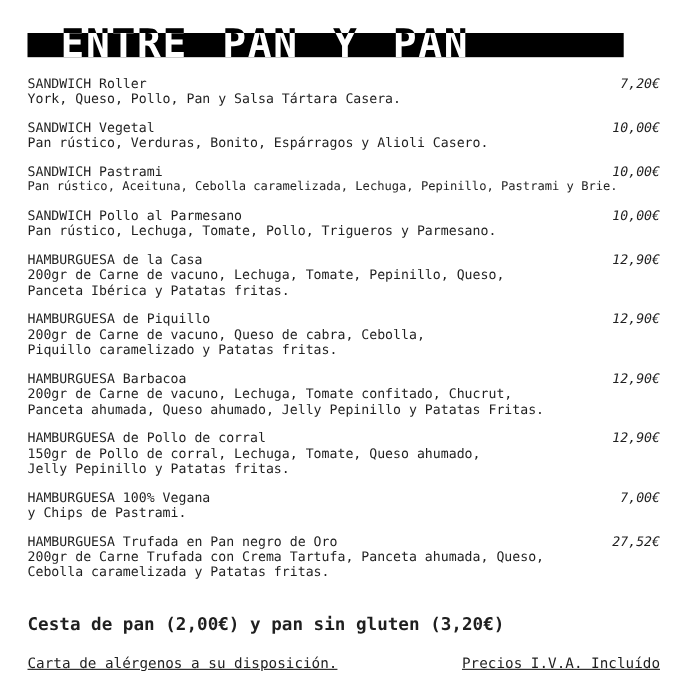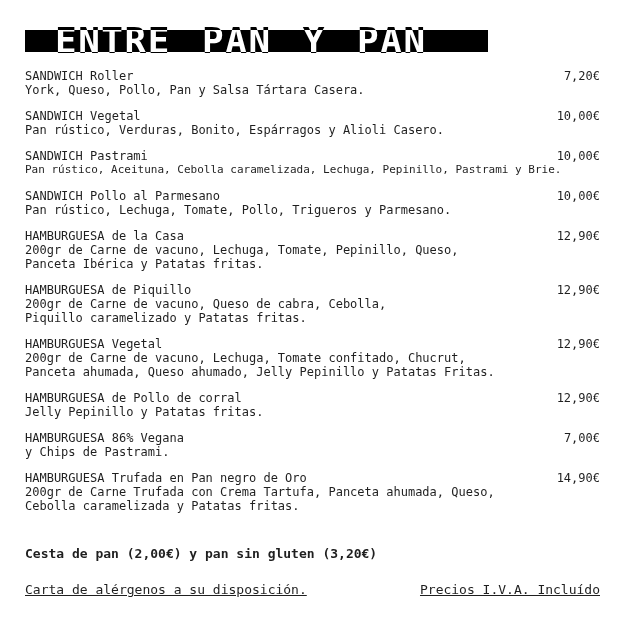--- a/index.html
+++ b/index.html
@@ -14,7 +14,7 @@
   .page { position: absolute; inset: 0; }
 
   
-  .title-wrap { position: relative; margin: 22px 16px 0 25px; width: 463px; height: 30px; }
+  .title-wrap { position: relative; margin: 22px 16px 0 25px; width: 542px; height: 30px; }
   .title-bar { position: absolute; left: 0; bottom: 0; width: 100%; height: 22px; background: #000000; }
   .title-text {
     position: absolute; left: 30px; bottom: -7px;

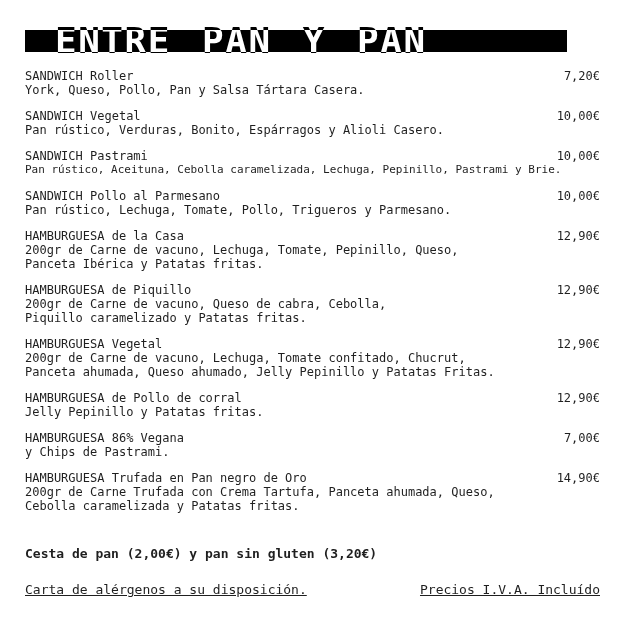--- a/index.html
+++ b/index.html
@@ -30,7 +30,7 @@
     font-size: 12px; line-height: 14px;
   }
   .item-name { white-space: nowrap; }
-  .item-price { white-space: nowrap; }
+  .item-price { white-space: nowrap; font-style: italic; }
   .item-desc div { font-size: 12px; line-height: 14px; white-space: nowrap; }
   .menu-item.small .item-desc div { font-size: 11px; }
 

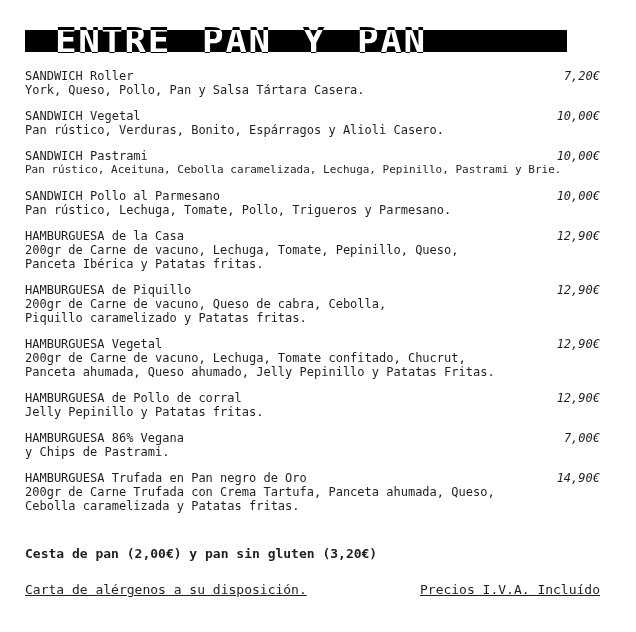--- a/index.html
+++ b/index.html
@@ -116,7 +116,7 @@
 
   <div class="menu-item">
     <div class="item-head">
-      <span class="item-name">HAMBURGUESA Vegetal</span>
+      <span class="item-name">HAMBURGUESA Barbacoa</span>
       <span class="item-price">12,90€</span>
     </div>
     <div class="item-desc">

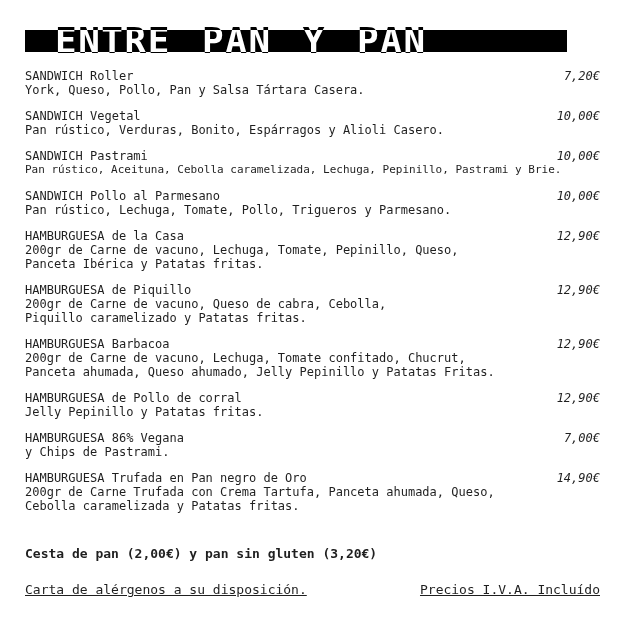--- a/index.html
+++ b/index.html
@@ -131,6 +131,7 @@
       <span class="item-price">12,90€</span>
     </div>
     <div class="item-desc">
+          <div>150gr de Pollo de corral, Lechuga, Tomate, Queso ahumado,</div>
           <div>Jelly Pepinillo y Patatas fritas.</div>
         </div>
   </div>

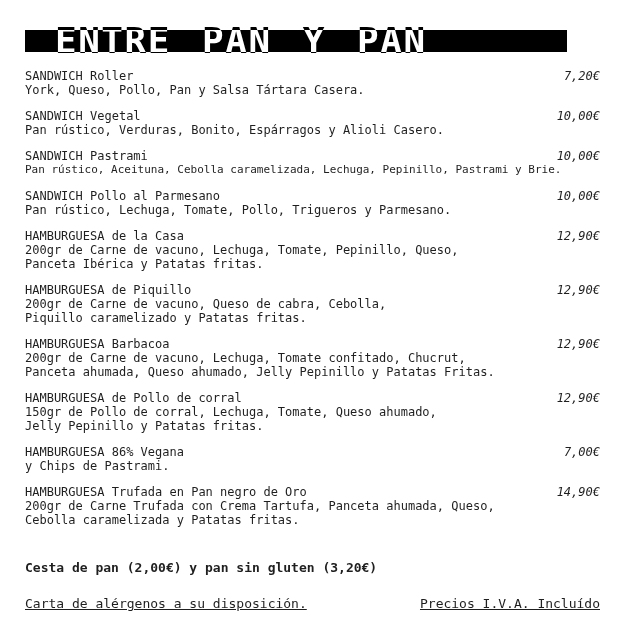--- a/index.html
+++ b/index.html
@@ -138,7 +138,7 @@
 
   <div class="menu-item">
     <div class="item-head">
-      <span class="item-name">HAMBURGUESA 86% Vegana</span>
+      <span class="item-name">HAMBURGUESA 100% Vegana</span>
       <span class="item-price">7,00€</span>
     </div>
     <div class="item-desc">

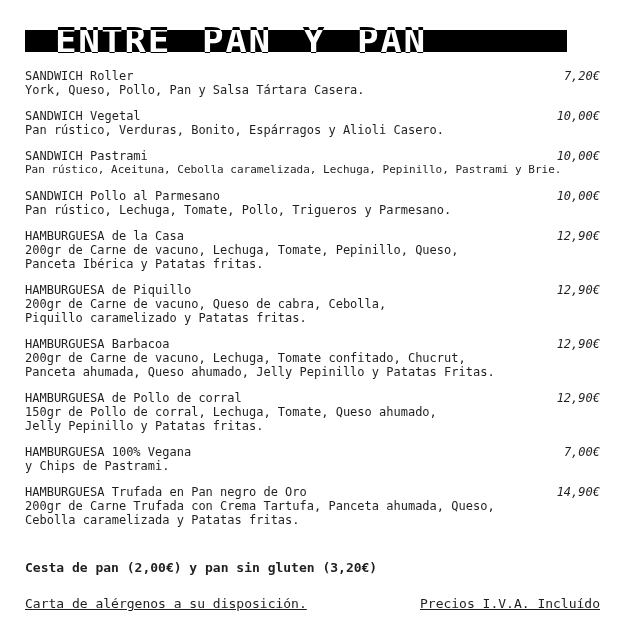--- a/index.html
+++ b/index.html
@@ -149,7 +149,7 @@
   <div class="menu-item">
     <div class="item-head">
       <span class="item-name">HAMBURGUESA Trufada en Pan negro de Oro</span>
-      <span class="item-price">14,90€</span>
+      <span class="item-price">27,52€</span>
     </div>
     <div class="item-desc">
           <div>200gr de Carne Trufada con Crema Tartufa, Panceta ahumada, Queso,</div>

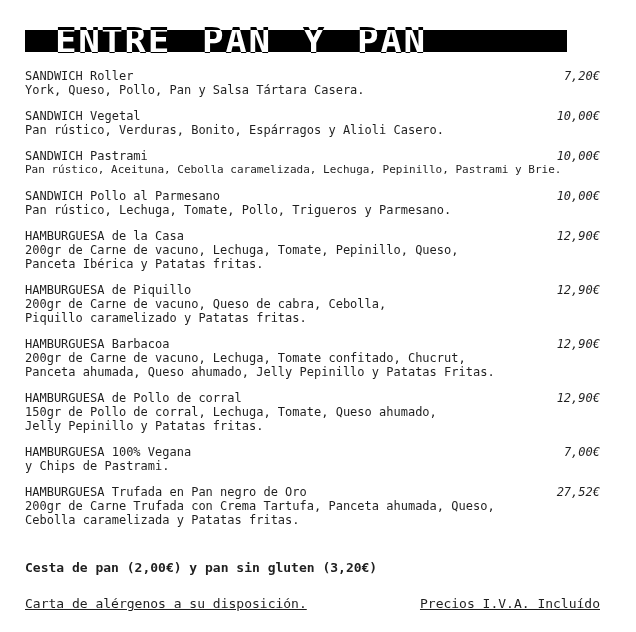--- a/index.html
+++ b/index.html
@@ -35,7 +35,7 @@
   .menu-item.small .item-desc div { font-size: 11px; }
 
   .footer { margin: 33px 36px 0 25px; }
-  .footer-bold { font-weight: bold; font-size: 13px; line-height: 16px; }
+  .footer-bold { font-weight: bold; font-size: 16px; line-height: 16px; }
   .footer-row {
     display: flex; justify-content: space-between;
     font-size: 13px; line-height: 16px; margin-top: 20px; text-decoration: underline;

